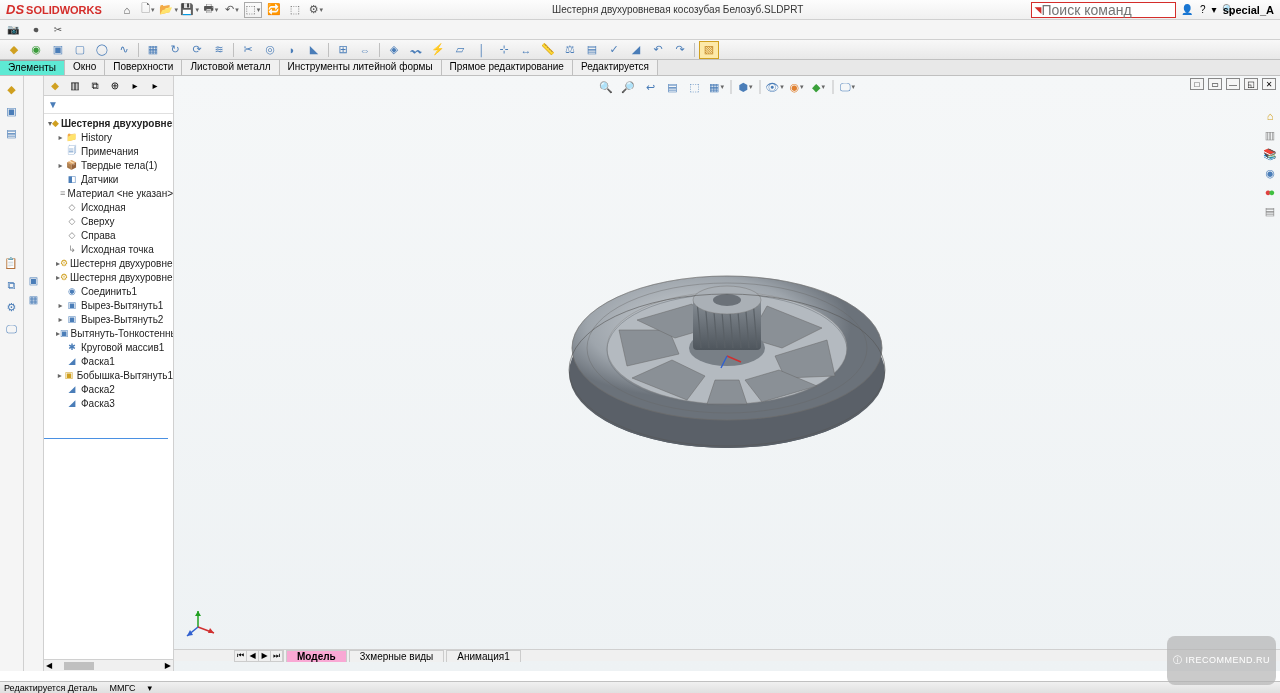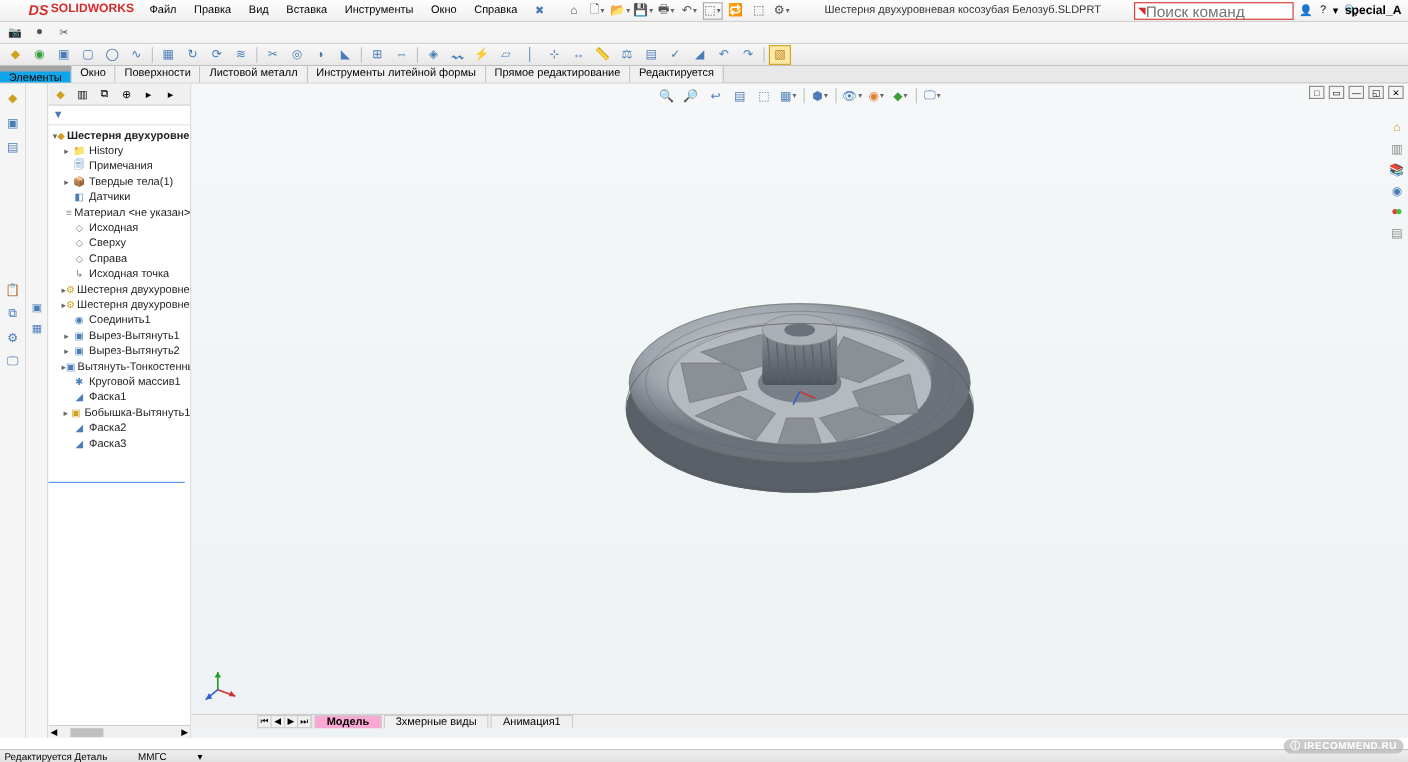--- a/index.html
+++ b/index.html
@@ -7,7 +7,7 @@
 
 
 .titlebar { height: 20px; background: linear-gradient(#fdfdfd,#f0f0f0); display: flex; align-items: center; border-bottom: 1px solid #d0d0d0; }
-.logo { display: flex; align-items: flex-start; padding: 0 6px; color: #d42d2a; font-weight: bold; font-size: 11px; margin-left: 20px; }
+.logo { display: flex; align-items: center; padding: 0 6px; color: #d42d2a; font-weight: bold; font-size: 11px; }
 .logo .ds { font-style: italic; margin-right: 2px; font-size: 13px; }
 .menu { display: flex; }
 .menu-item { padding: 0 8px; cursor: pointer; }

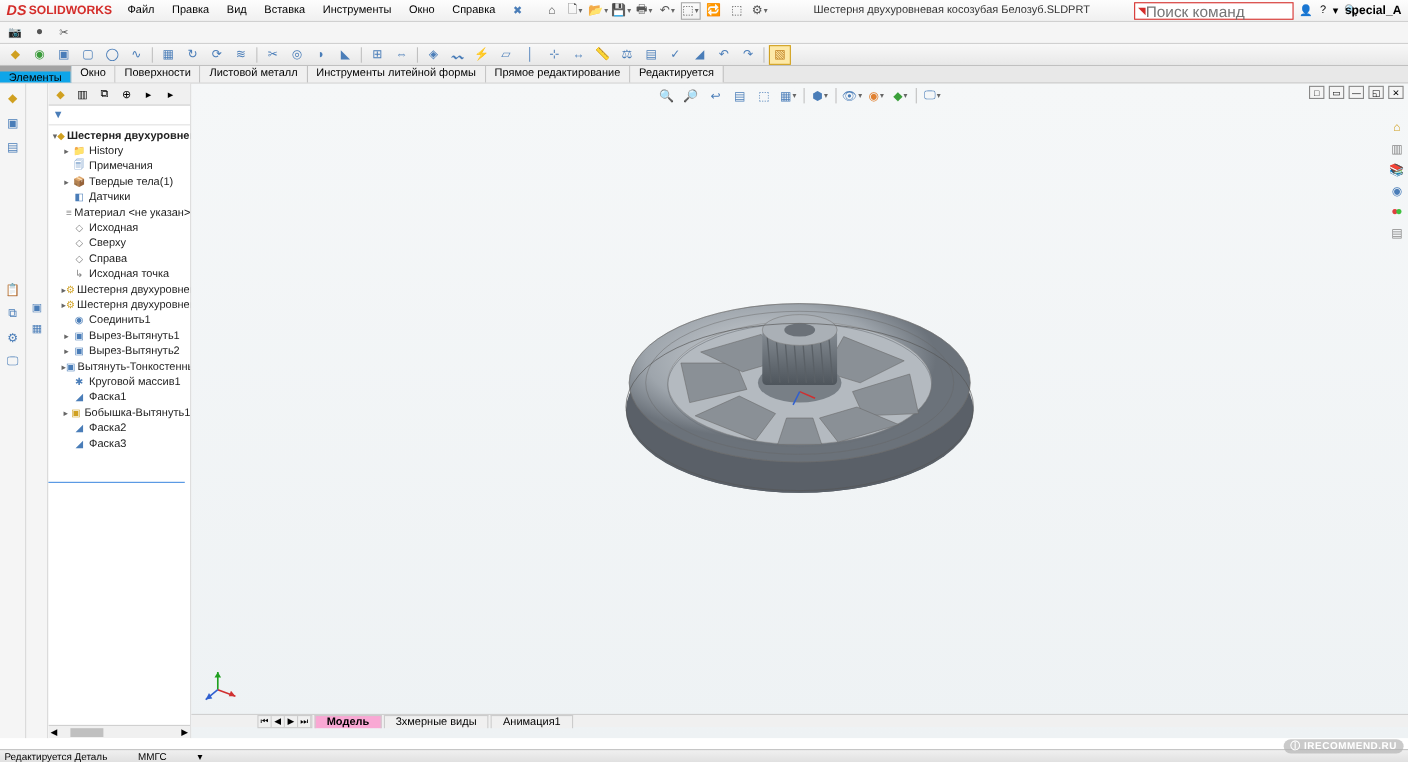--- a/index.html
+++ b/index.html
@@ -109,16 +109,6 @@
   <div class="logo">
     <span class="ds">DS</span>
     <span>SOLIDWORKS</span>
-  </div>
-  <div class="menu">
-    <span class="menu-item">Файл</span>
-    <span class="menu-item">Правка</span>
-    <span class="menu-item">Вид</span>
-    <span class="menu-item">Вставка</span>
-    <span class="menu-item">Инструменты</span>
-    <span class="menu-item">Окно</span>
-    <span class="menu-item">Справка</span>
-    <span class="menu-item" style="color:#4a7db8;">✖</span>
   </div>
   <div class="titlebar-center">
     <div class="tb-icon-group">

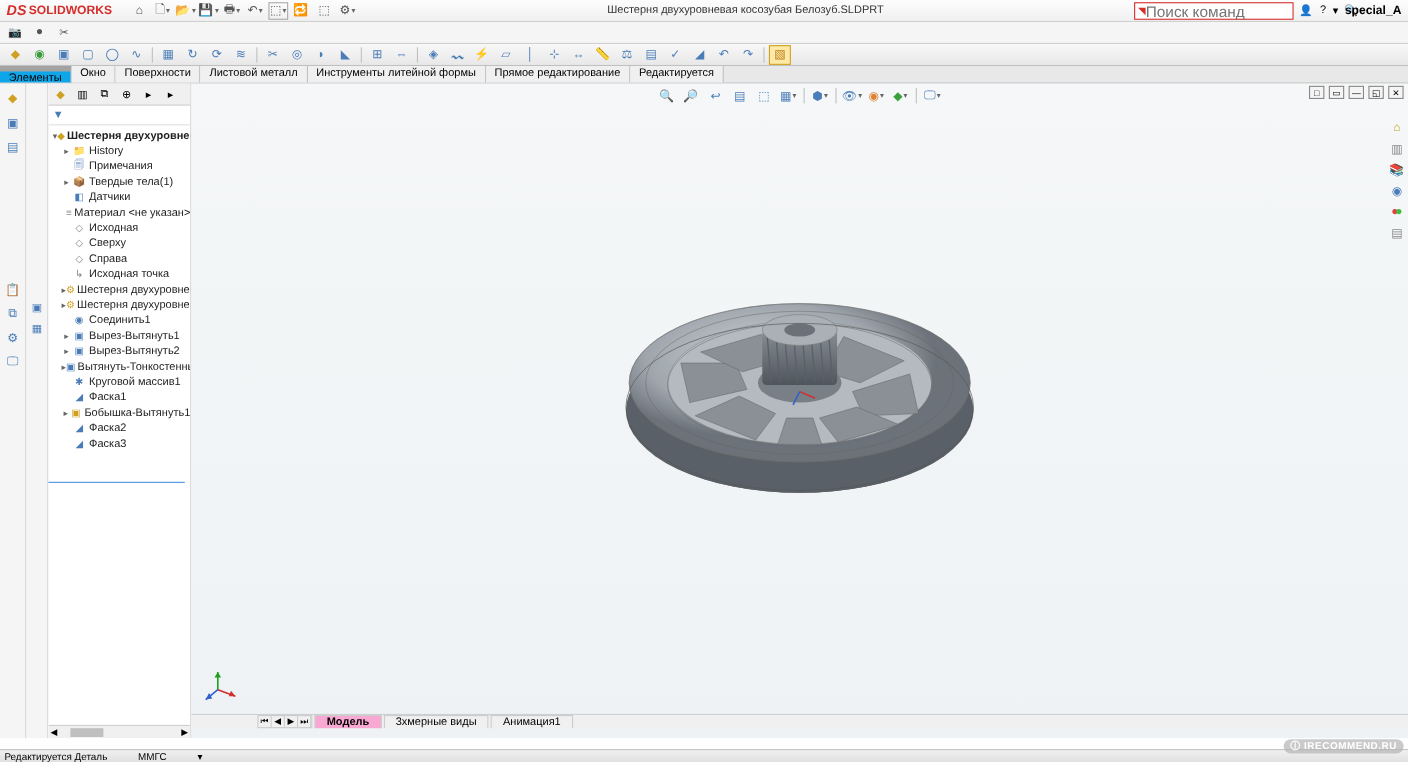--- a/index.html
+++ b/index.html
@@ -35,7 +35,7 @@
 
 .cmd-tabs { height: 16px; background: #e8e8e8; border-bottom: 1px solid #c0c0c0; display: flex; }
 .cmd-tab { padding: 1px 8px; font-size: 10px; border-right: 1px solid #c0c0c0; cursor: pointer; background: #f0f0f0; }
-.cmd-tab.active { background: #0ea5e9; border-top: 5px solid #a3a3a3; }
+.cmd-tab.active { background: #5eead4; border-top: 1px solid #a3a3a3; }
 
 
 .workarea { position: absolute; top: 76px; bottom: 22px; left: 0; right: 0; display: flex; }

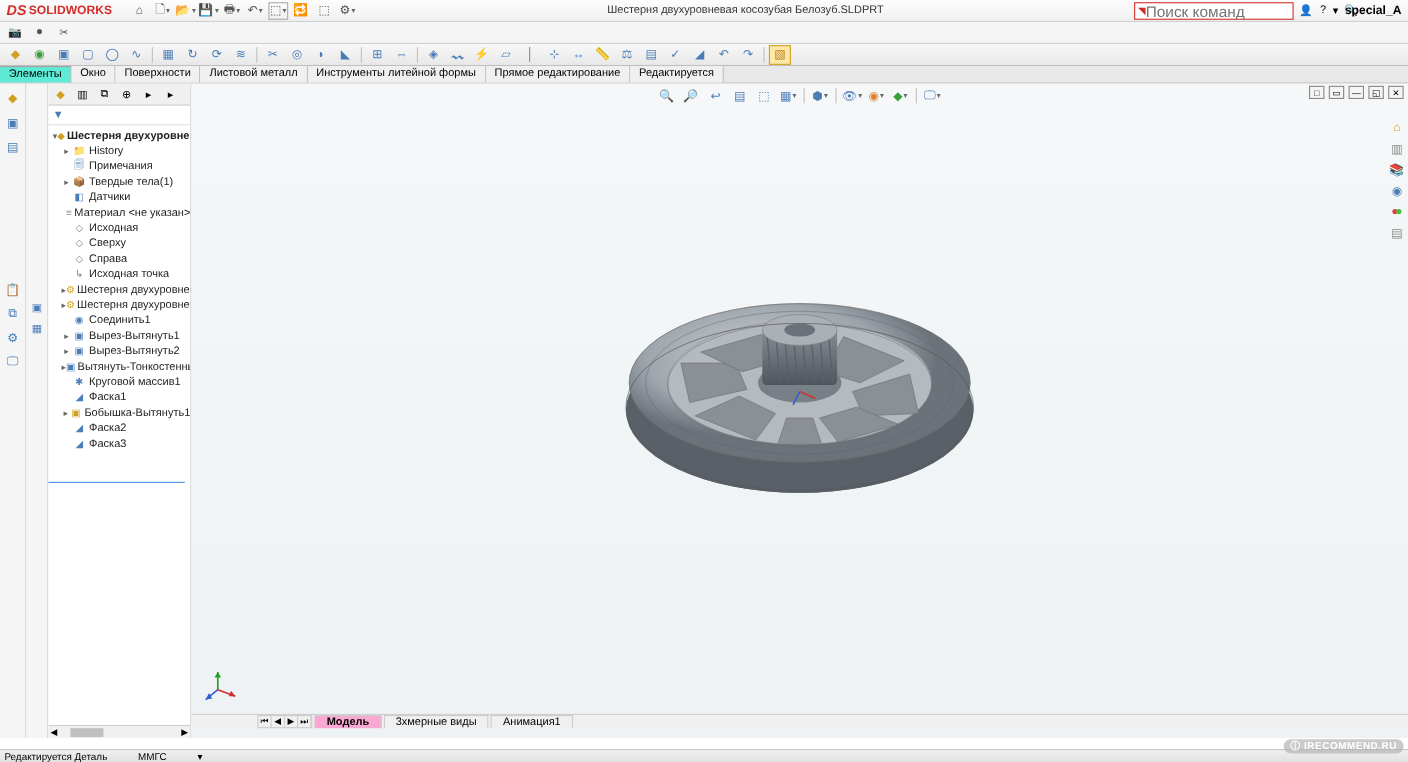--- a/index.html
+++ b/index.html
@@ -99,7 +99,7 @@
 .statusbar .sb-right { display: flex; gap: 28px; }
 
 
-.watermark { position: absolute; bottom: 8px; right: 4px; background: rgba(180,180,180,0.7); color: #fff; font-size: 9px; padding: 0 6px; border-radius: 8px; font-weight: bold; letter-spacing: 0.5px; }
+.watermark { position: absolute; bottom: 8px; right: 4px; background: rgba(180,180,180,0.7); color: #fff; font-size: 9px; padding: 18px 6px; border-radius: 8px; font-weight: normal; letter-spacing: 0.5px; }
 .watermark::before { content:"ⓘ "; }
 </style>
 </head>

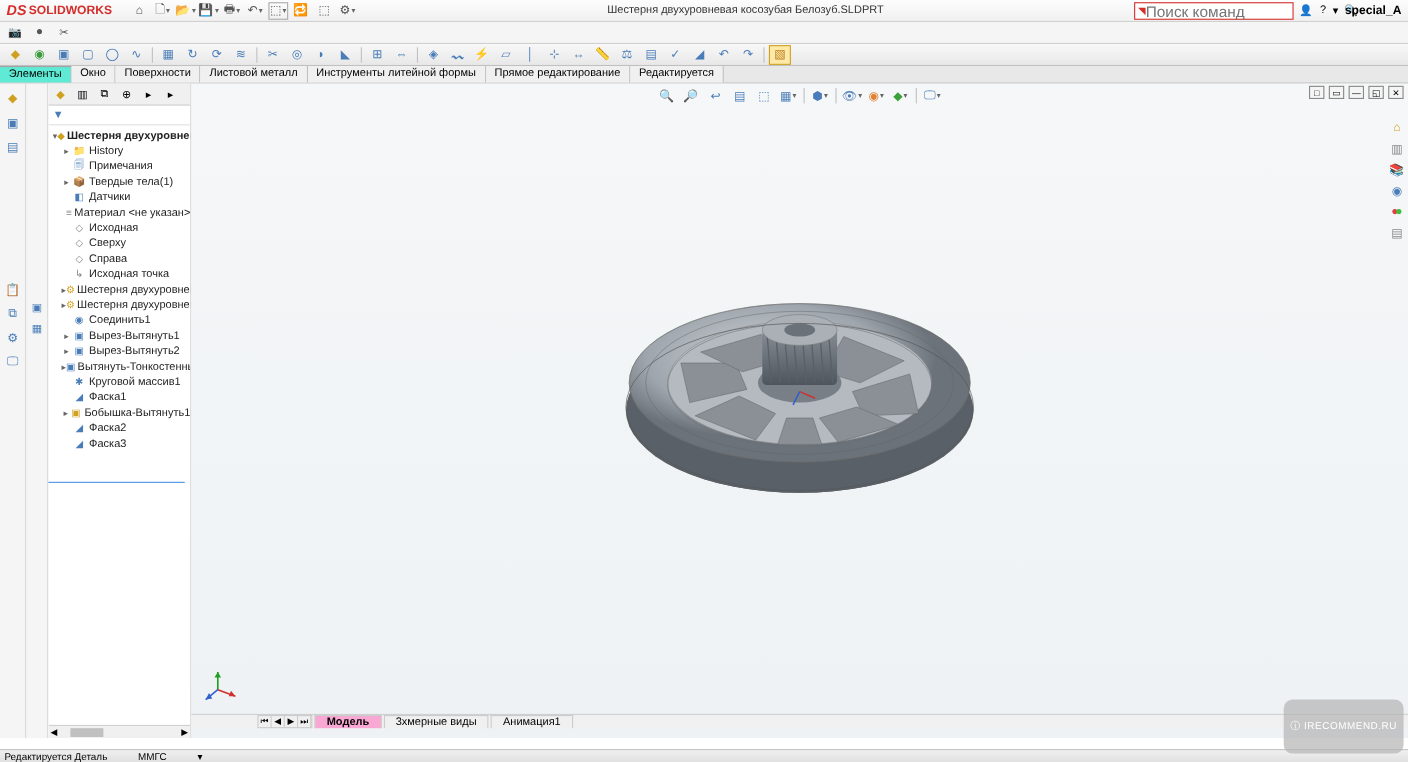--- a/index.html
+++ b/index.html
@@ -96,7 +96,7 @@
 
 .statusbar { position: absolute; bottom: 0; left: 0; right: 0; height: 12px; background: linear-gradient(#f0f0f0,#e0e0e0); border-top: 1px solid #c0c0c0; display: flex; align-items: center; font-size: 9px; padding: 0 4px; }
 .statusbar .sb-left { flex: 1; }
-.statusbar .sb-right { display: flex; gap: 28px; }
+.statusbar .sb-right { display: flex; gap: 12px; }
 
 
 .watermark { position: absolute; bottom: 8px; right: 4px; background: rgba(180,180,180,0.7); color: #fff; font-size: 9px; padding: 18px 6px; border-radius: 8px; font-weight: normal; letter-spacing: 0.5px; }

